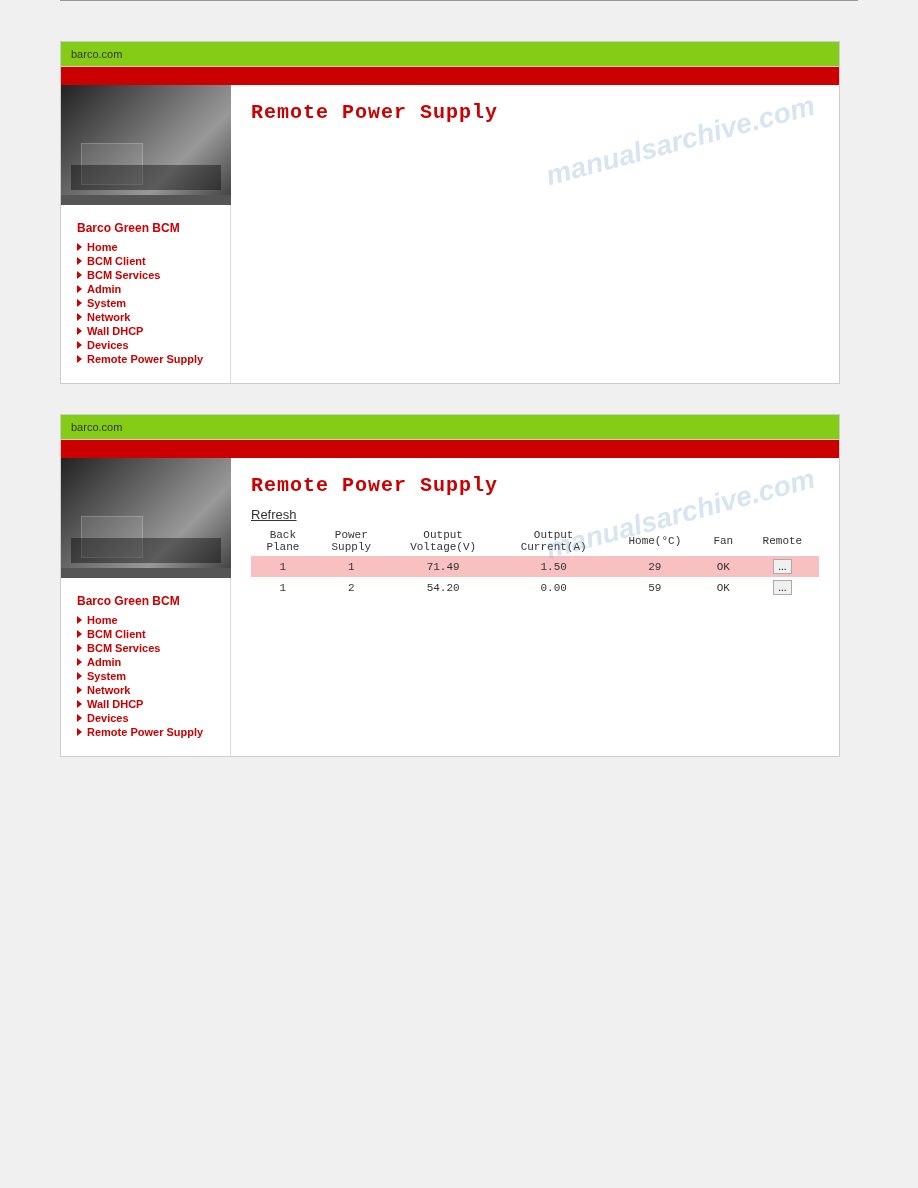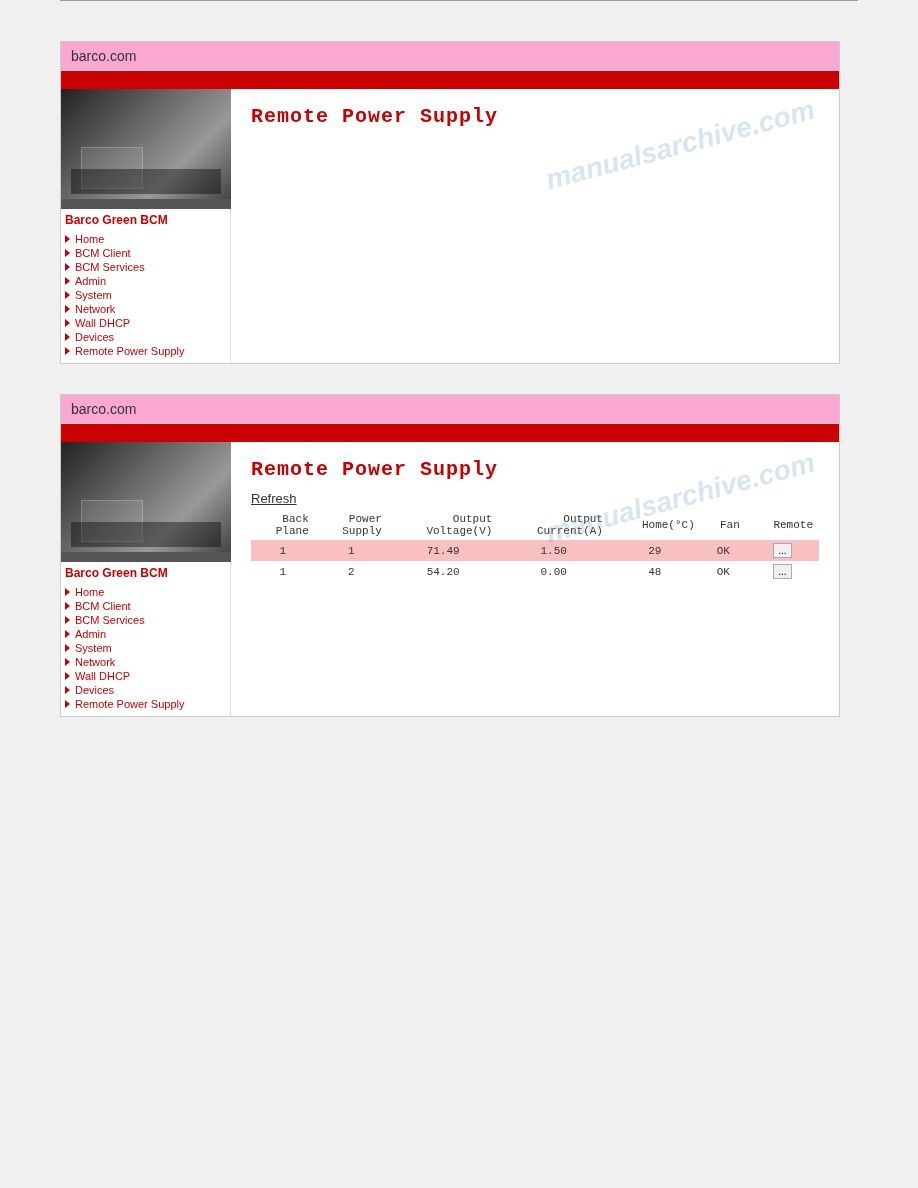--- a/index.html
+++ b/index.html
@@ -151,10 +151,10 @@
     
     .brand-bar {
       padding: 6px 10px;
-      font-size: 14px;
+      font-size: 11px;
       color: #333;
       border-bottom: 1px solid #ccc;
-      background: #f9a8d4;
+      background: #84cc16;
     }
 
     

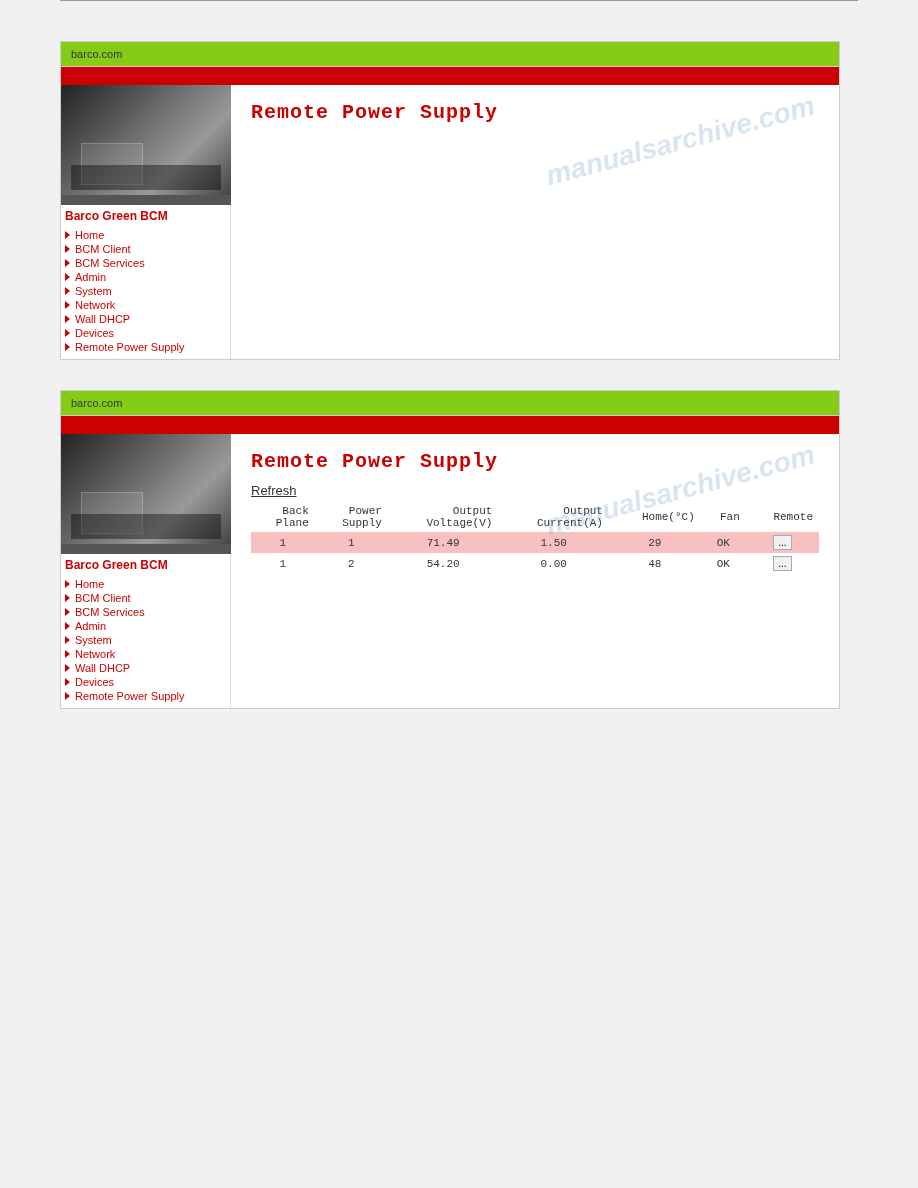--- a/index.html
+++ b/index.html
@@ -74,7 +74,7 @@
 
     .sidebar {
       width: 170px;
-      padding: 4px;
+      padding: 16px;
       border-right: 1px solid #ddd;
       flex-shrink: 0;
     }

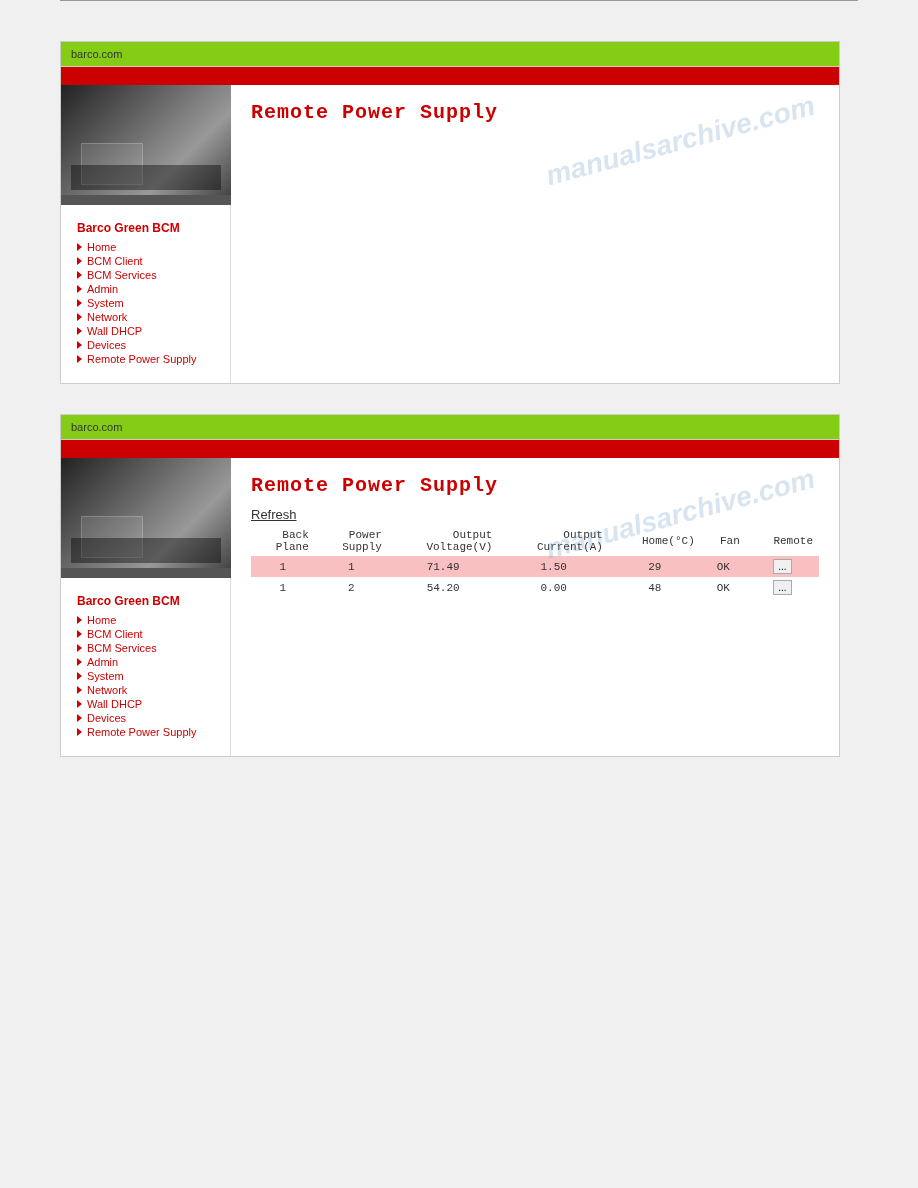--- a/index.html
+++ b/index.html
@@ -92,6 +92,7 @@
 
     .sidebar-nav li {
       margin-bottom: 2px;
+      font-weight: bold;
     }
 
     .sidebar-nav a {

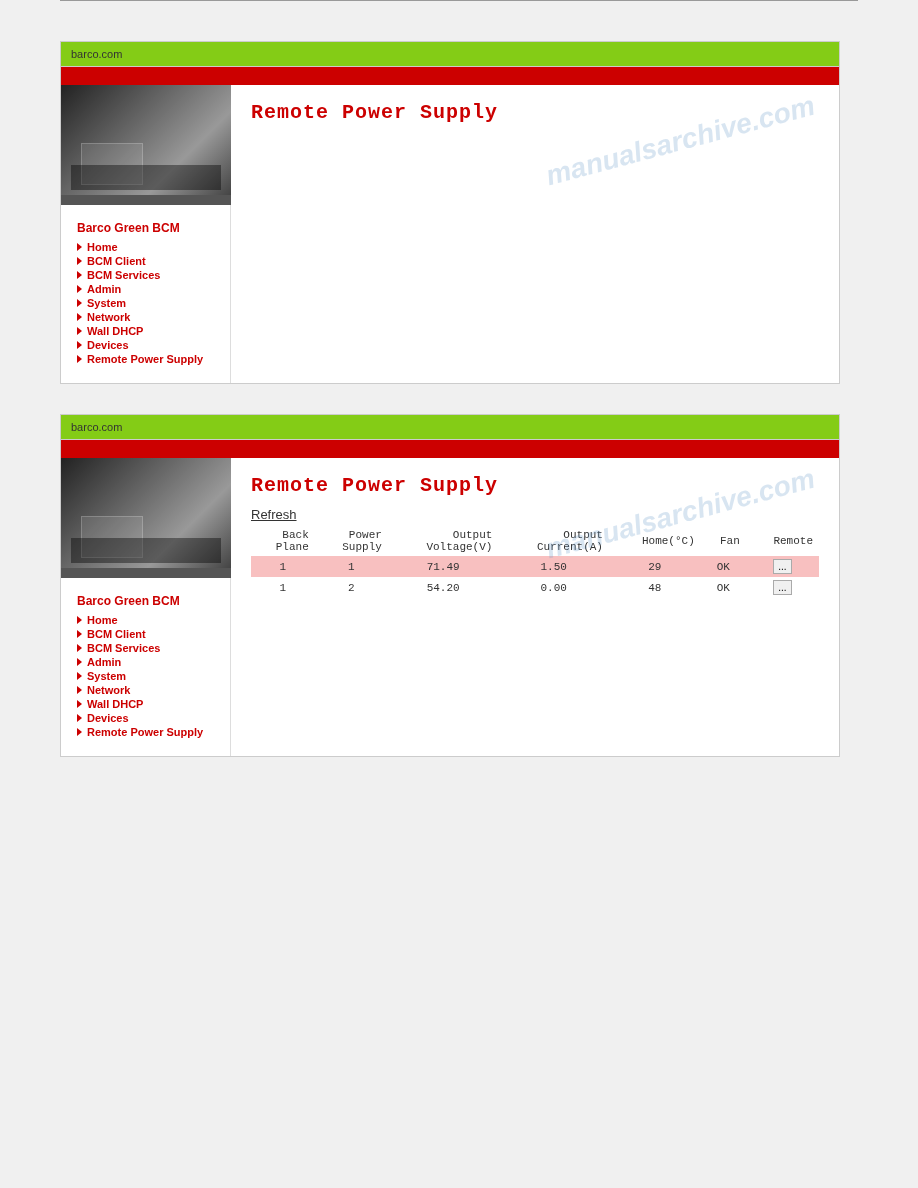--- a/index.html
+++ b/index.html
@@ -177,7 +177,7 @@
     }
 
     .power-table th {
-      text-align: right;
+      text-align: center;
       padding: 3px 6px;
       font-weight: normal;
       color: #333;

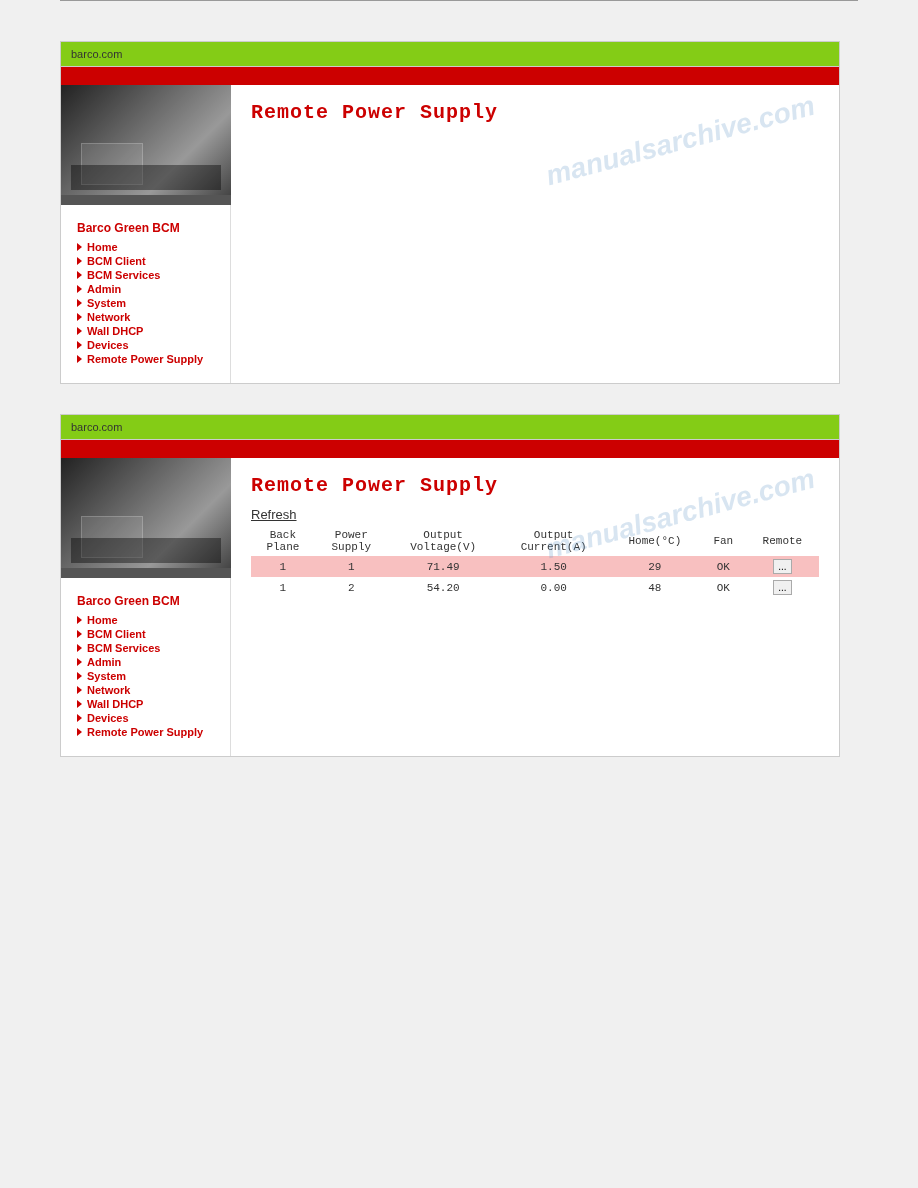--- a/index.html
+++ b/index.html
@@ -338,7 +338,7 @@
                 <td>2</td>
                 <td>54.20</td>
                 <td>0.00</td>
-                <td>48</td>
+                <td>59</td>
                 <td>OK</td>
                 <td><button class="details-btn">...</button></td>
               </tr>

